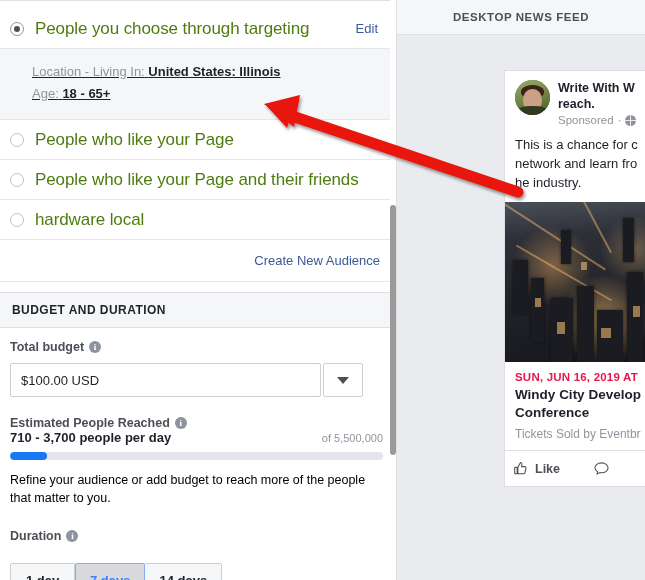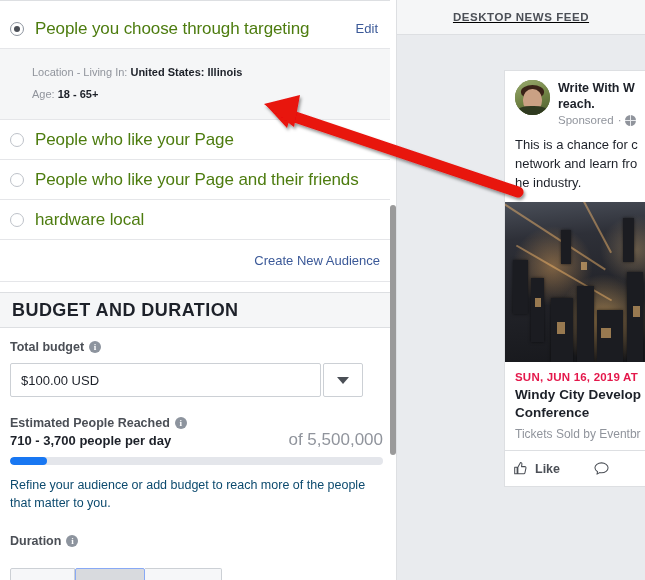--- a/index.html
+++ b/index.html
@@ -207,7 +207,7 @@
     height: 35px; width: 248px;
     background: #f5f6f7;
     border-bottom: 1px solid #dddfe2;
-    display: flex; align-items: center; justify-content: center; text-decoration: underline;
+    display: flex; align-items: center; justify-content: center;
   }
   .preview-title {
     font-size: 11.5px; font-weight: bold; color: #4b4f56;

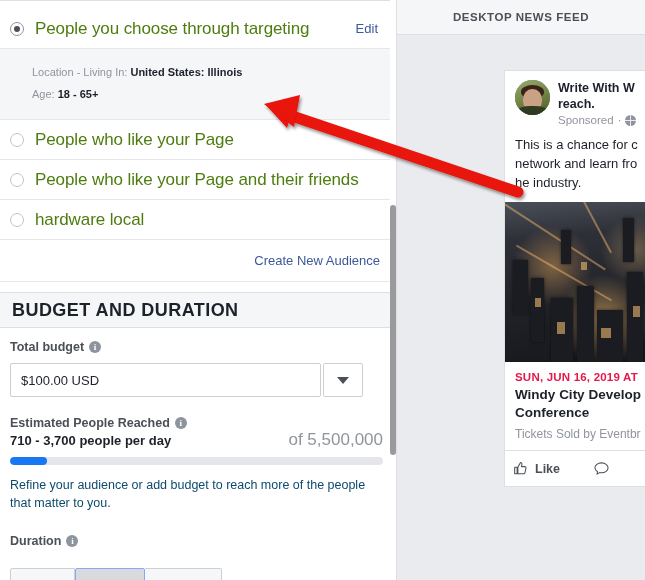--- a/index.html
+++ b/index.html
@@ -63,7 +63,7 @@
     padding: 12px 14px 14px 32px;
   }
   .target-line {
-    font-size: 11px; color: #1d2129; line-height: 22px; white-space: nowrap;
+    font-size: 13px; color: #1d2129; line-height: 22px; white-space: nowrap; text-decoration: underline;
   }
   .target-line .k { color: #90949c; }
   .target-line .v { color: #1d2129; font-weight: 600; }

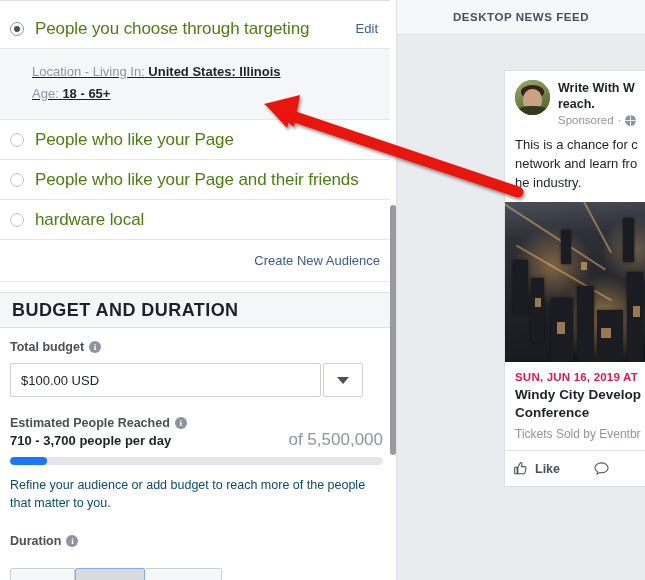--- a/index.html
+++ b/index.html
@@ -87,7 +87,7 @@
     padding-left: 12px;
   }
   .section-head-text {
-    font-size: 18px; font-weight: bold; color: #1d2129;
+    font-size: 12px; font-weight: bold; color: #1d2129;
     letter-spacing: 0.45px;
     text-align: center;
   }

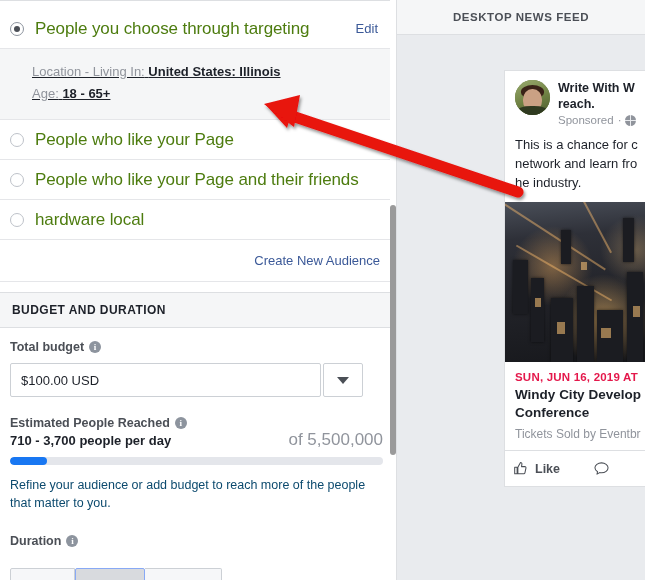--- a/index.html
+++ b/index.html
@@ -139,7 +139,7 @@
     margin-top: 0;
   }
   .est-value { font-size: 13px; font-weight: bold; color: #1d2129; }
-  .est-total { font-size: 17px; color: #90949c; }
+  .est-total { font-size: 11px; color: #90949c; }
 
   .bar-track {
     margin-top: 7px;

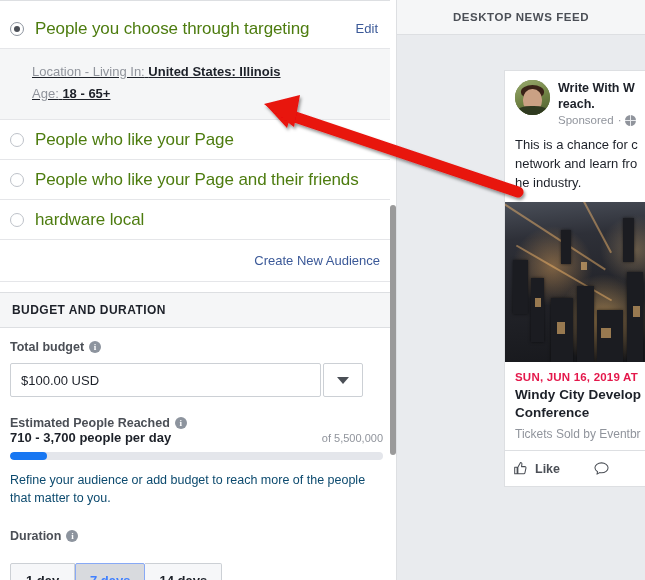--- a/index.html
+++ b/index.html
@@ -150,7 +150,7 @@
 
   .refine-text {
     margin-top: 11px;
-    font-size: 12.5px; color: #0c4a6e; line-height: 18px;
+    font-size: 12.5px; color: #000000; line-height: 18px;
     width: 360px;
   }
 

